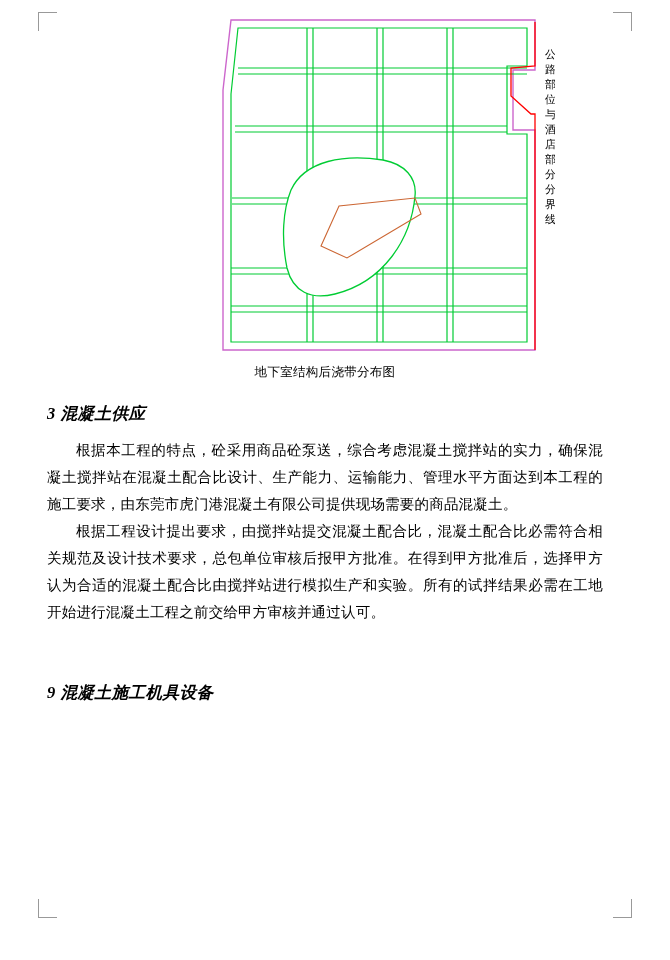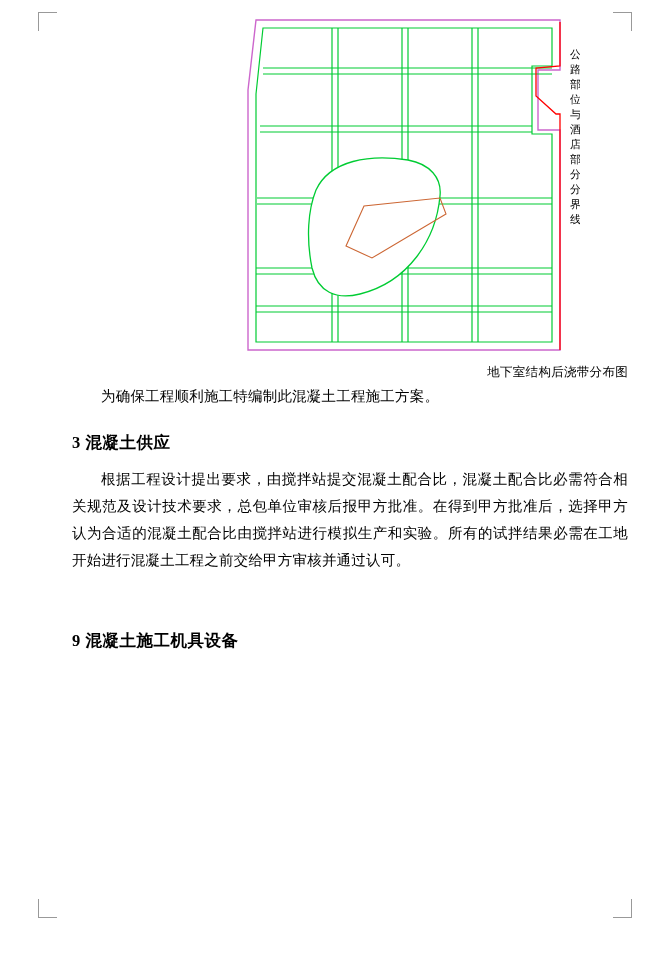--- a/index.html
+++ b/index.html
@@ -36,7 +36,7 @@
 
   .content {
     position: absolute;
-    left: 72px;
+    left: 47px;
     top: 10px;
     width: 556px;
   }

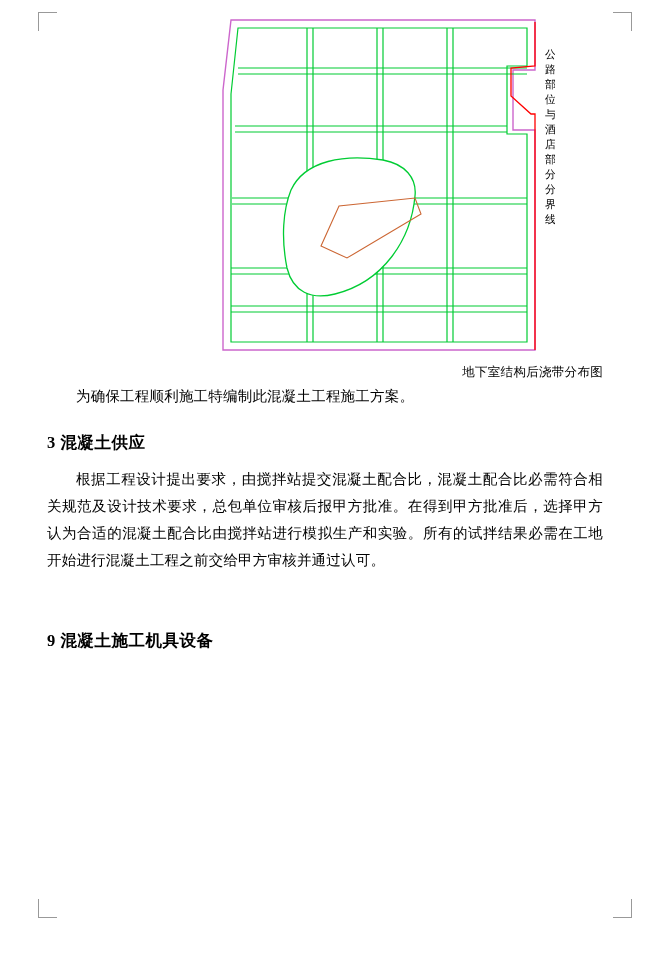--- a/index.html
+++ b/index.html
@@ -50,7 +50,7 @@
     margin: 0 auto;
   }
   .figure-caption {
-    text-align: right;
+    text-align: center;
     font-size: 12.5px;
     font-family: "Liberation Serif", "DejaVu Serif", serif;
     margin-top: 2px;

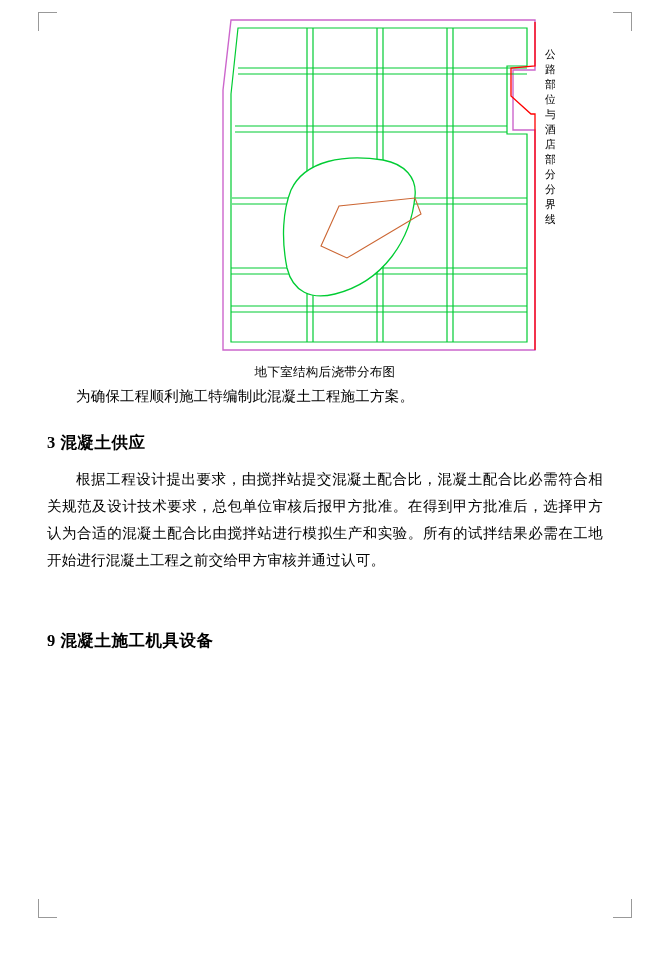--- a/index.html
+++ b/index.html
@@ -155,7 +155,6 @@
       <div class="figure-caption">地下室结构后浇带分布图</div>
     </div>
 
-    <p class="body-text">为确保工程顺利施工特编制此混凝土工程施工方案。</p>
 
     <h2 class="section-heading">3 混凝土供应</h2>
 

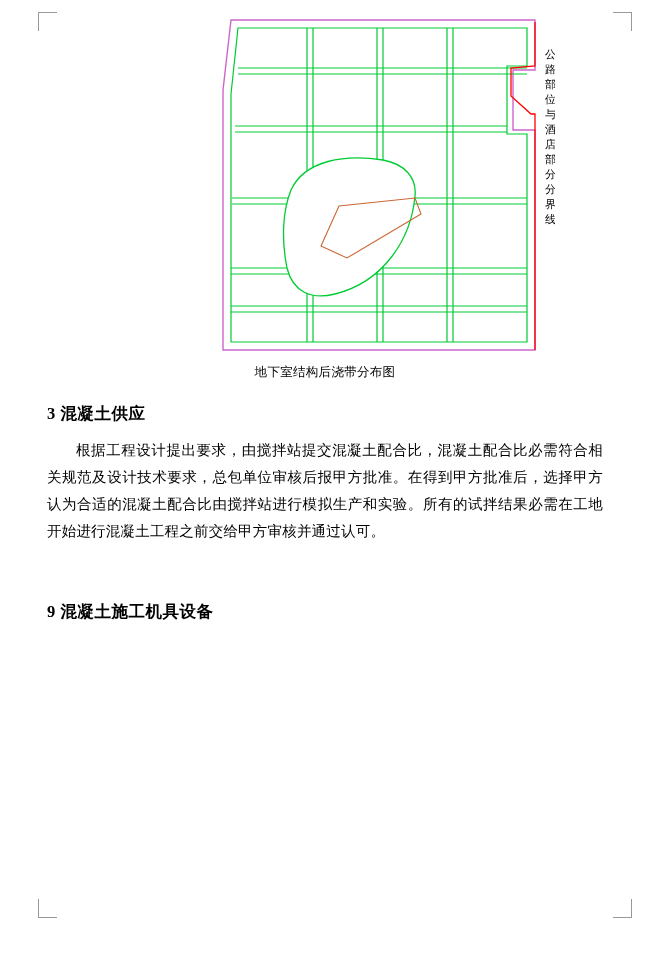--- a/index.html
+++ b/index.html
@@ -72,6 +72,7 @@
     font-weight: bold;
     margin: 22px 0 12px 0;
     letter-spacing: 0.5px;
+    font-style: italic;
   }
   h2.section-heading.spaced-top {
     margin-top: 56px;

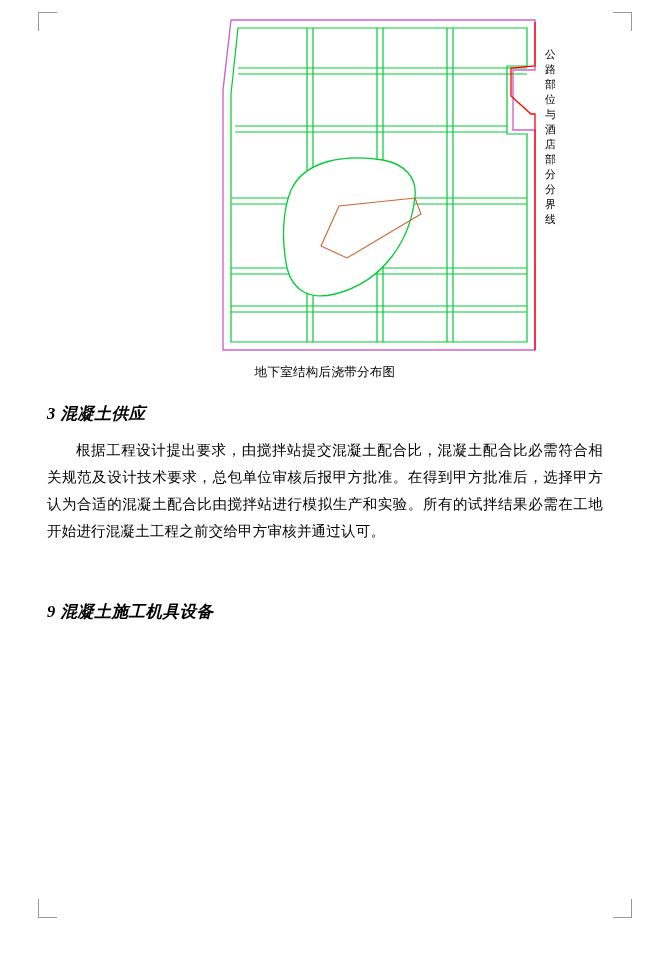--- a/index.html
+++ b/index.html
@@ -160,6 +160,7 @@
     <h2 class="section-heading">3 混凝土供应</h2>
 
     <div class="para-block">
+      <p class="body-text">根据本工程的特点，砼采用商品砼泵送，综合考虑混凝土搅拌站的实力，确保混凝土搅拌站在混凝土配合比设计、生产能力、运输能力、管理水平方面达到本工程的施工要求，由东莞市虎门港混凝土有限公司提供现场需要的商品混凝土。</p>
       <p class="body-text">根据工程设计提出要求，由搅拌站提交混凝土配合比，混凝土配合比必需符合相关规范及设计技术要求，总包单位审核后报甲方批准。在得到甲方批准后，选择甲方认为合适的混凝土配合比由搅拌站进行模拟生产和实验。所有的试拌结果必需在工地开始进行混凝土工程之前交给甲方审核并通过认可。</p>
     </div>
 

